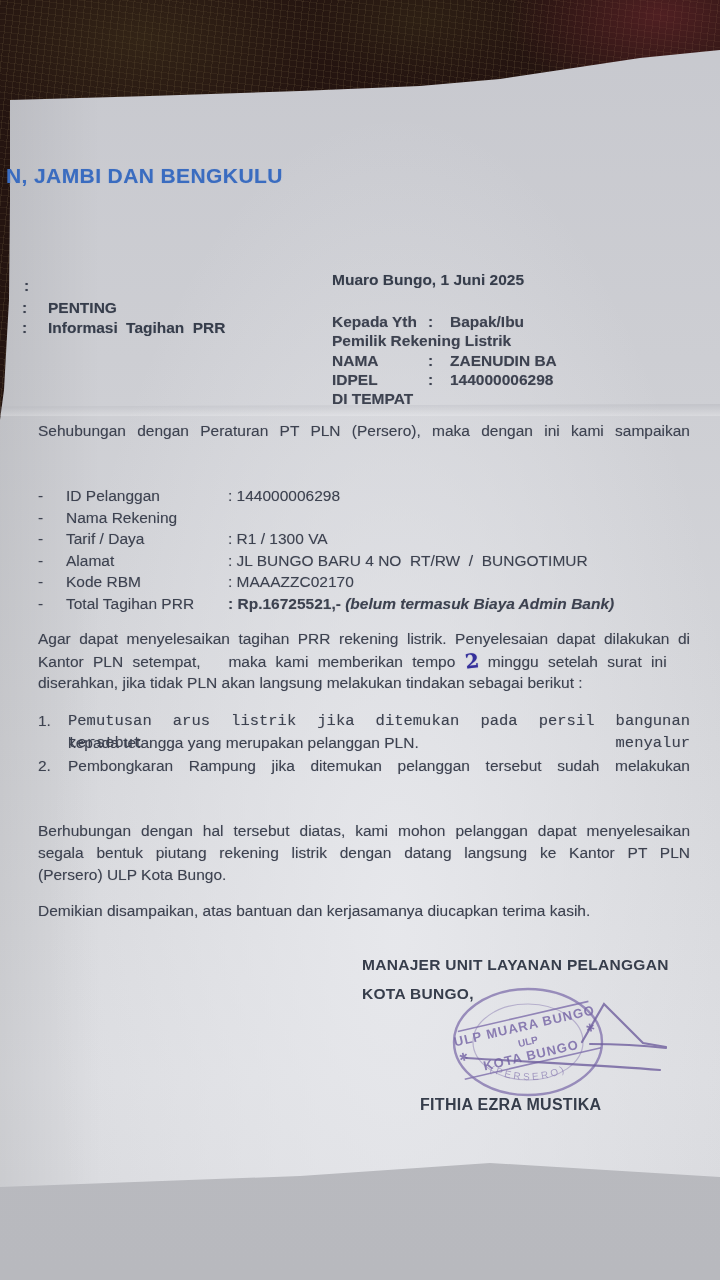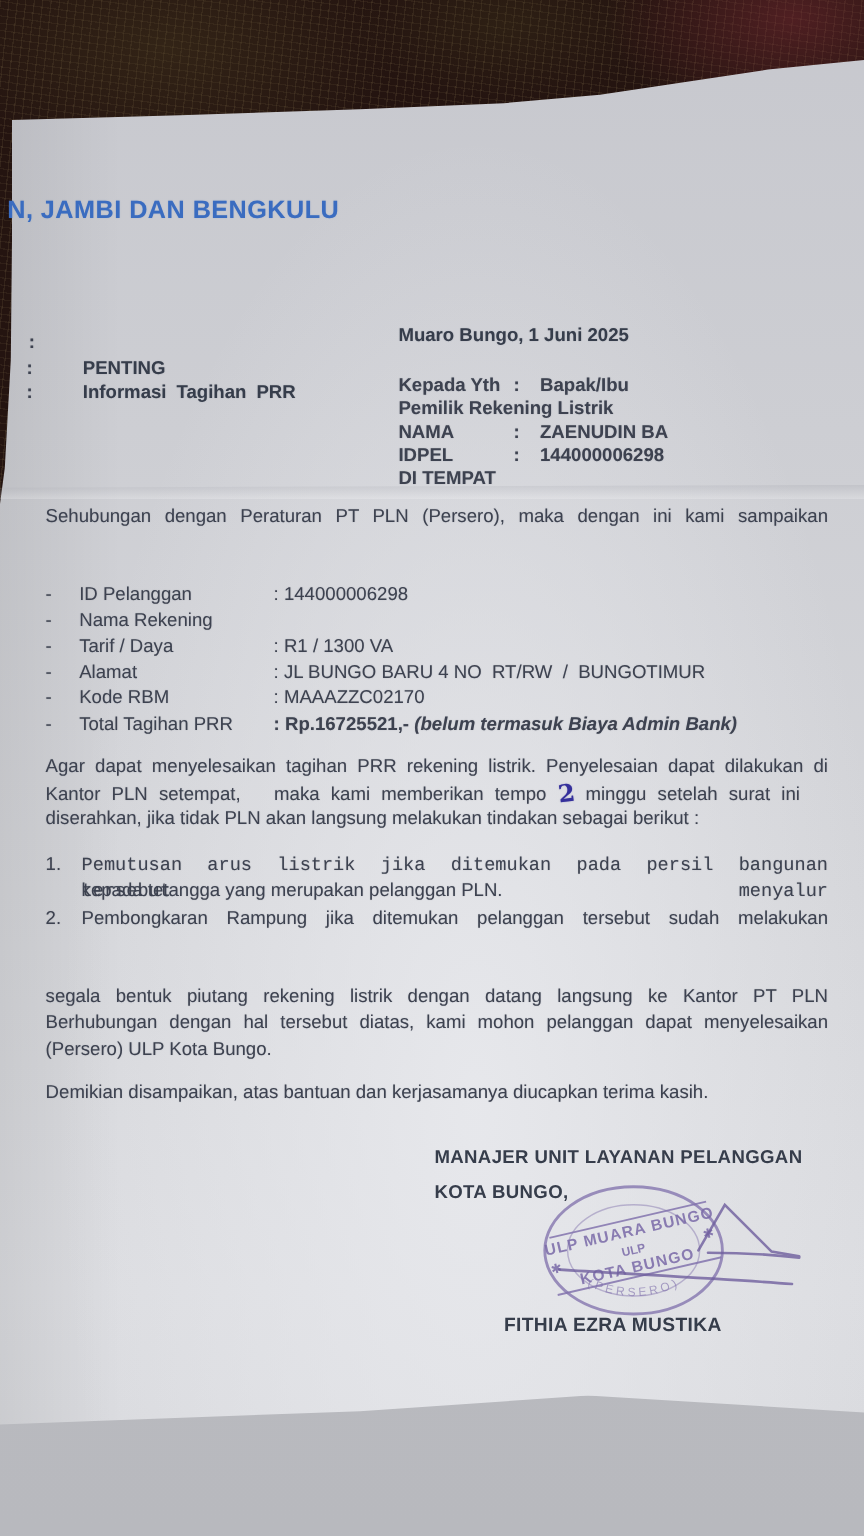--- a/index.html
+++ b/index.html
@@ -41,7 +41,7 @@
   .bluehead{color:#3a6cc0;font-weight:bold;font-size:21px;letter-spacing:.4px;text-shadow:0 0 1px rgba(58,108,192,.35);}
   .refrow{position:absolute;font-size:15.5px;font-weight:bold;}
   .refcolon{position:absolute;left:0;}
-  .reflabel{position:absolute;left:26px;white-space:nowrap;word-spacing:4px;margin-left:21px;}
+  .reflabel{position:absolute;left:26px;white-space:nowrap;word-spacing:4px;}
   .rgrid{display:grid;grid-template-columns:96px 22px auto;font-weight:bold;font-size:15.5px;line-height:19.3px;}
   .datarow{display:grid;grid-template-columns:28px 162px auto;height:21.6px;line-height:21.6px;font-size:15.5px;}
   .val{white-space:pre-wrap;}

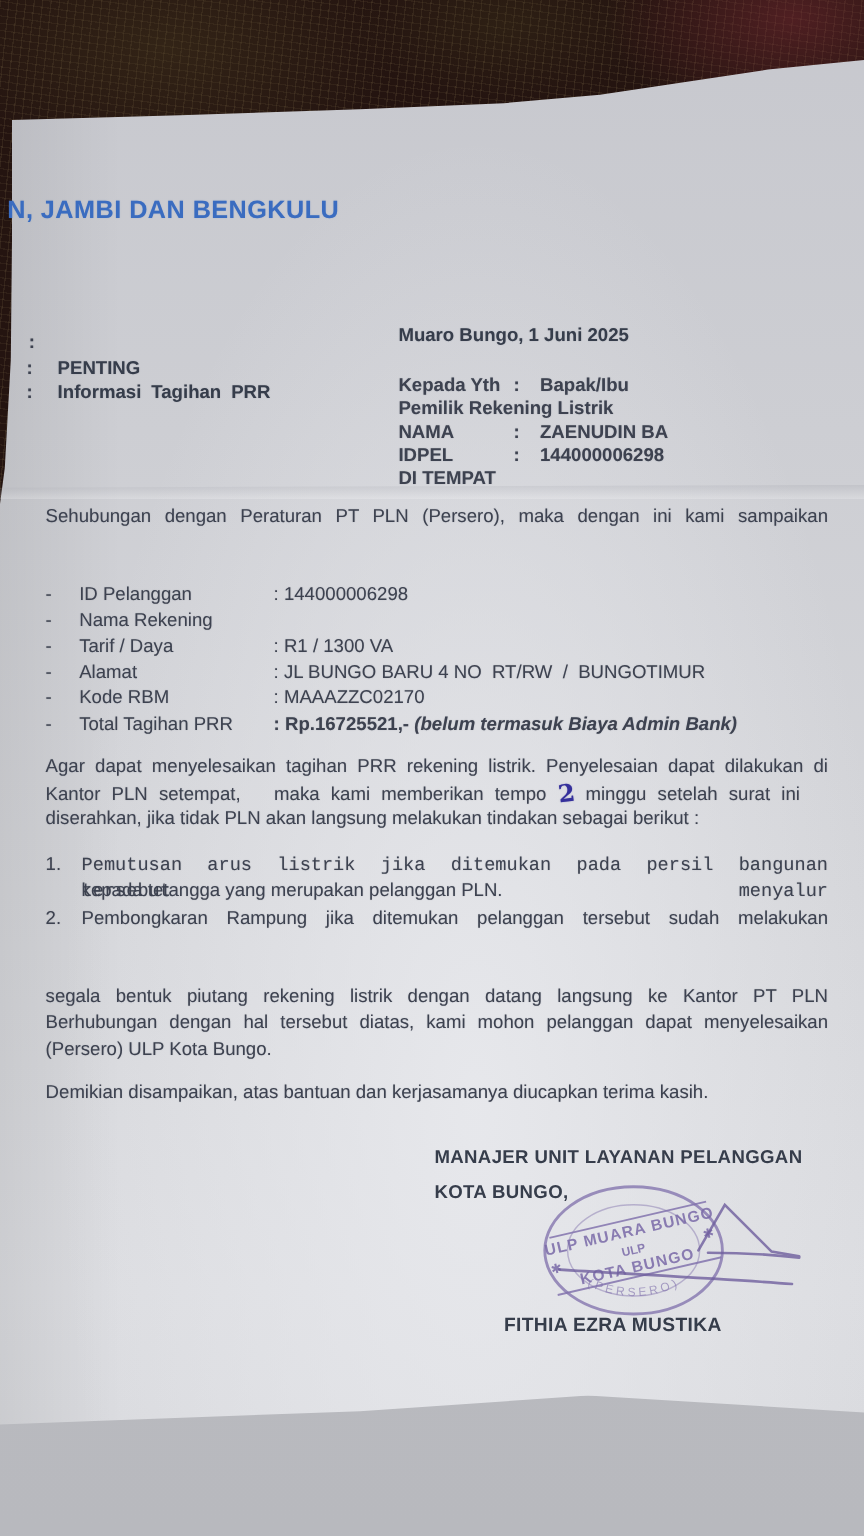--- a/index.html
+++ b/index.html
@@ -162,8 +162,8 @@
   </div>
 
   <div class="abs ink" style="left:38px;top:820px;width:652px;">
+    <div class="line jl">Berhubungan dengan hal tersebut diatas, kami mohon pelanggan dapat menyelesaikan</div>
     <div class="line jl">segala bentuk piutang rekening listrik dengan datang langsung ke Kantor PT PLN</div>
-    <div class="line jl">Berhubungan dengan hal tersebut diatas, kami mohon pelanggan dapat menyelesaikan</div>
     <div class="line">(Persero) ULP Kota Bungo.</div>
   </div>
 

